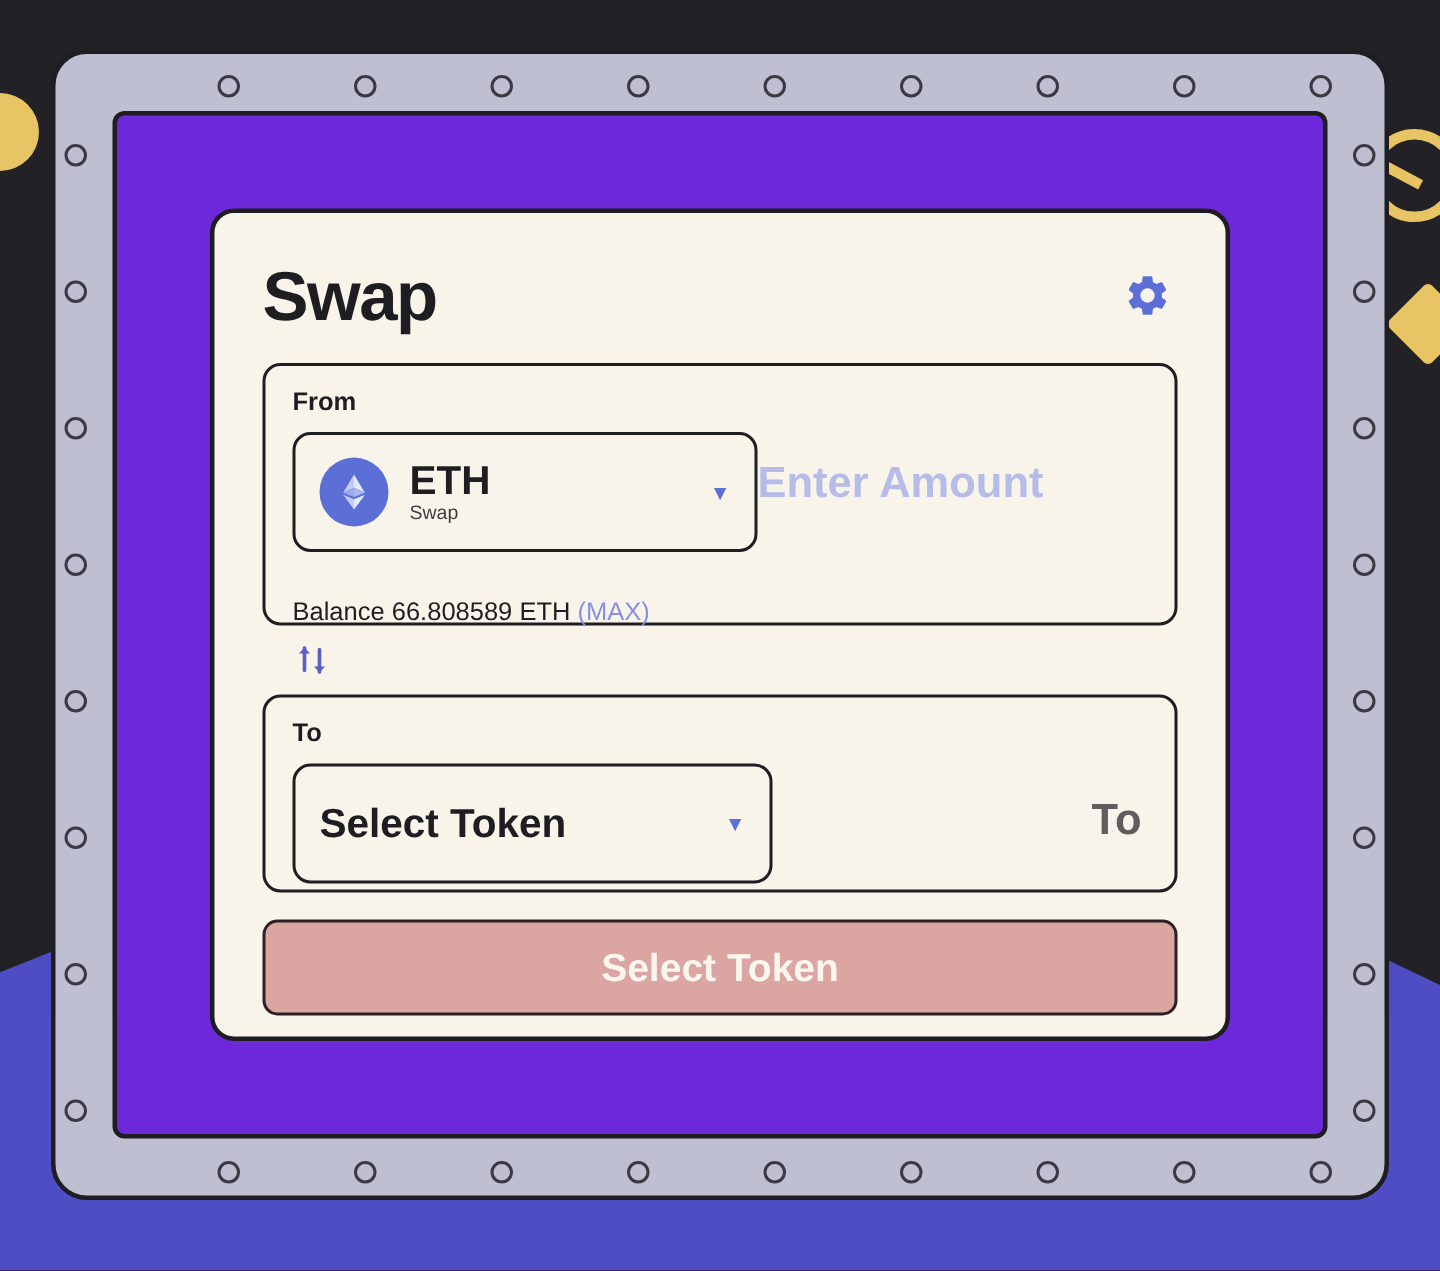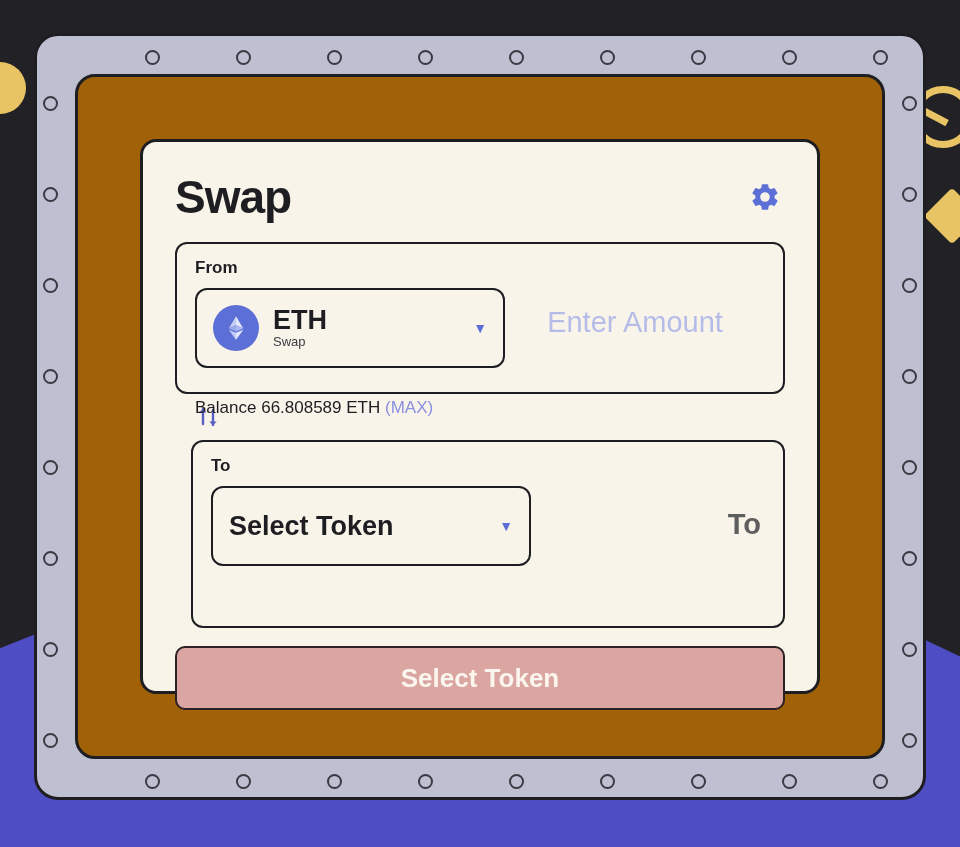--- a/index.html
+++ b/index.html
@@ -95,9 +95,9 @@
     top: 38px;
     right: 38px;
     bottom: 38px;
-    background: #a16207;
+    background: #6d28d9;
     border: 3px solid #1e1e22;
-    border-radius: 20px;
+    border-radius: 8px;
   }
 
   .rivet {

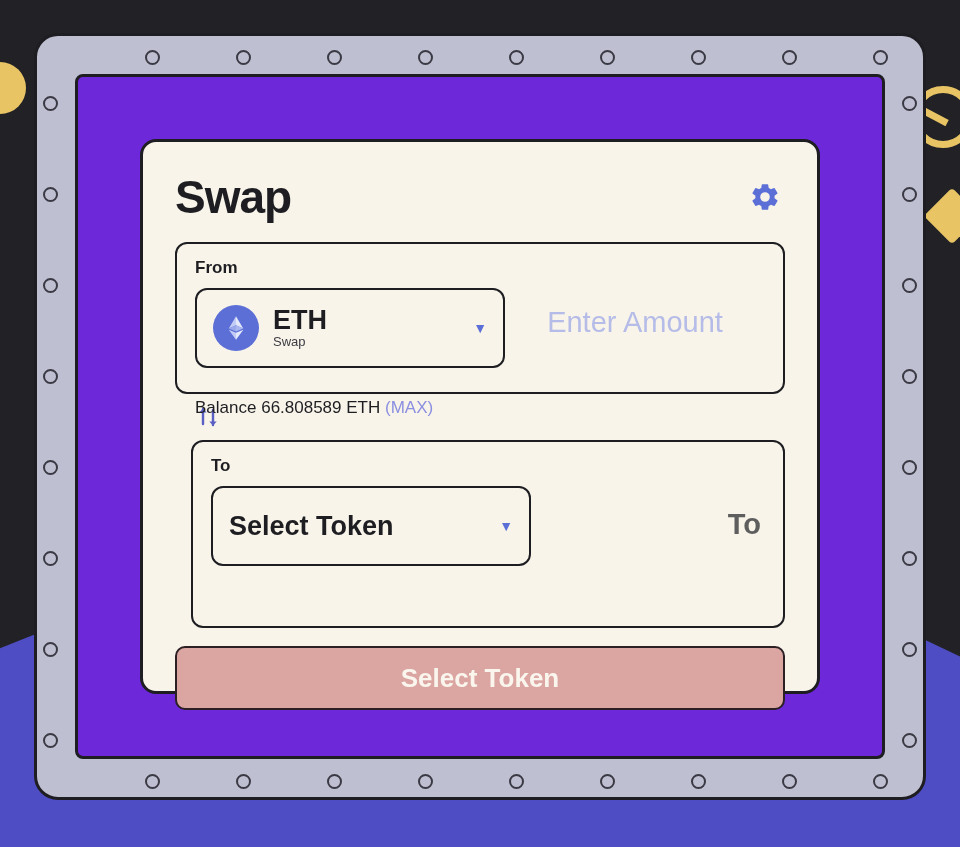--- a/index.html
+++ b/index.html
@@ -157,7 +157,7 @@
     position: relative;
   }
 
-  .panel-from { height: 152px; }
+  .panel-from { height: 175px; }
   .panel-to   { height: 188px; margin-top: 0; margin-left: 16px; }
 
   .panel-label {

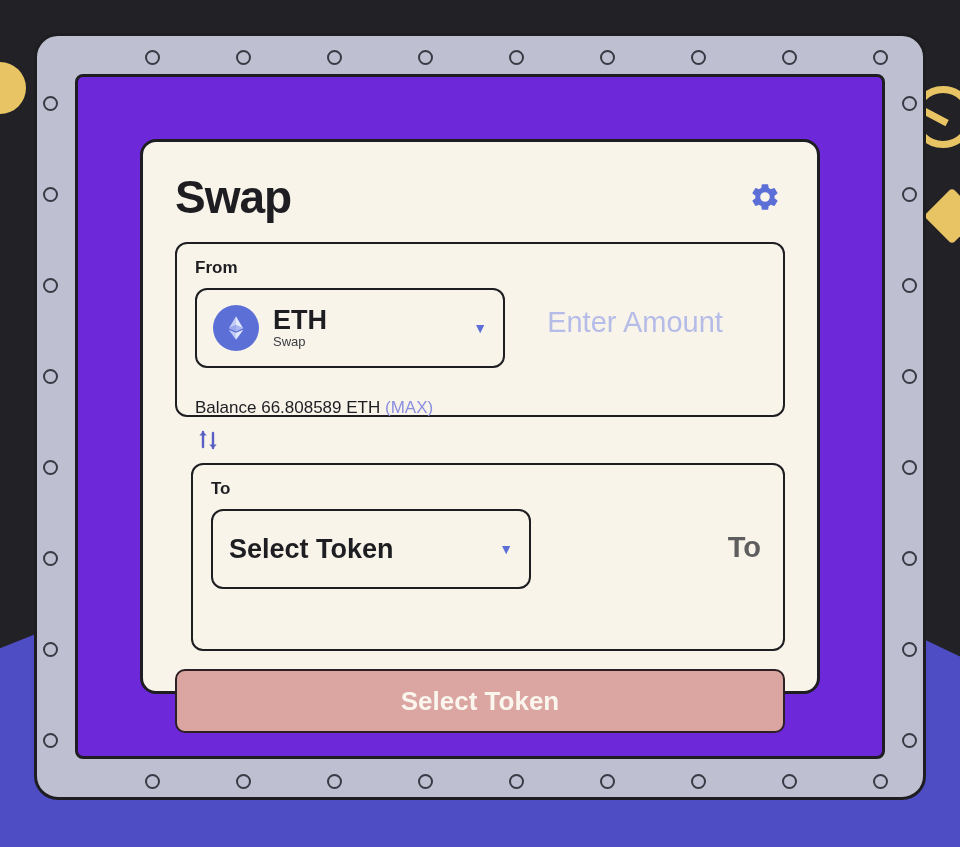--- a/index.html
+++ b/index.html
@@ -228,11 +228,11 @@
 
   .amount-field {
     font-size: 29px;
-    font-weight: normal;
+    font-weight: bold;
     color: #b6bce8;
     border: none;
     background: transparent;
-    text-align: center;
+    text-align: left;
     outline: none;
     width: 260px;
     padding-top: 18px;

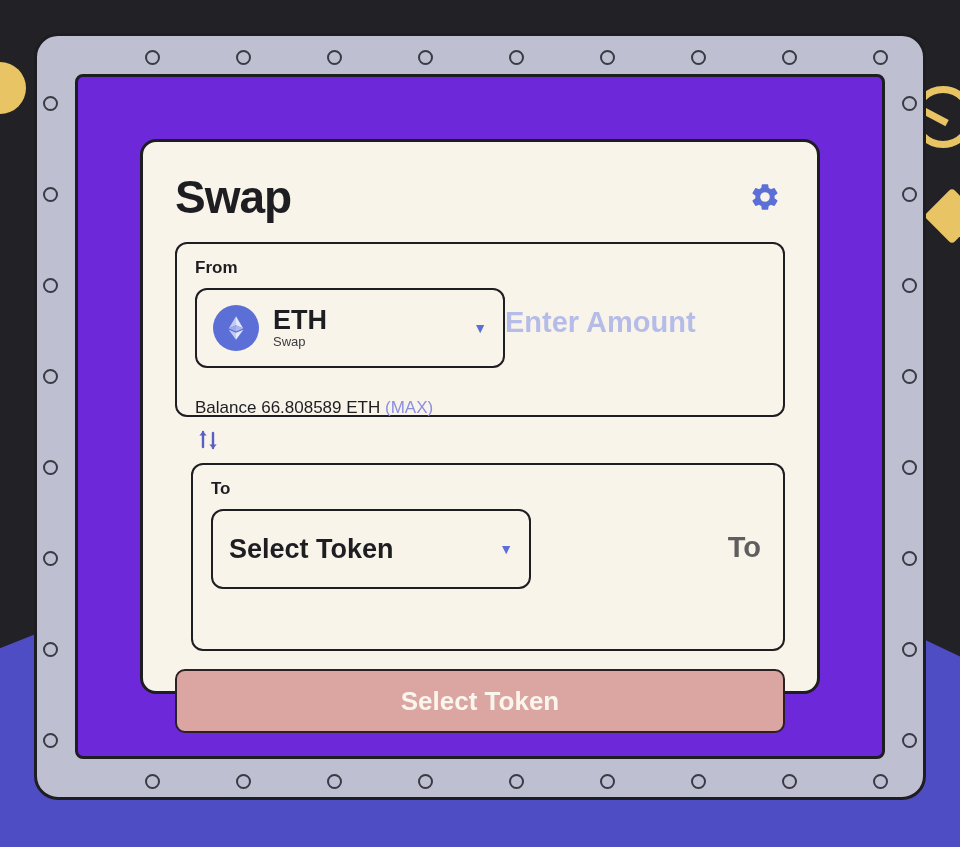--- a/index.html
+++ b/index.html
@@ -158,7 +158,7 @@
   }
 
   .panel-from { height: 175px; }
-  .panel-to   { height: 188px; margin-top: 0; margin-left: 16px; }
+  .panel-to   { height: 132px; margin-top: 0; }
 
   .panel-label {
     font-size: 17px;

